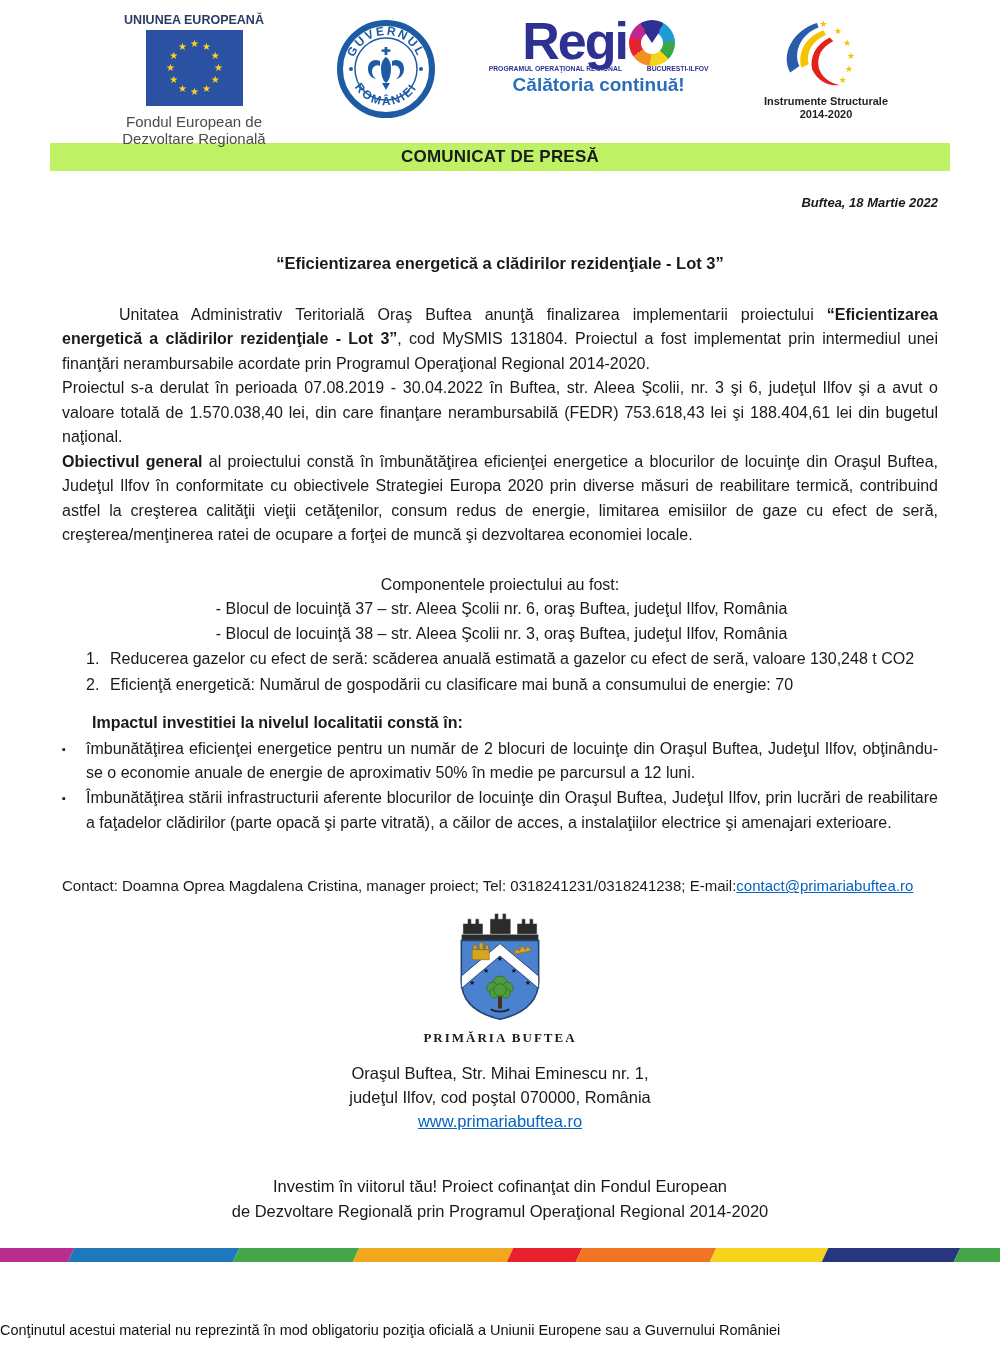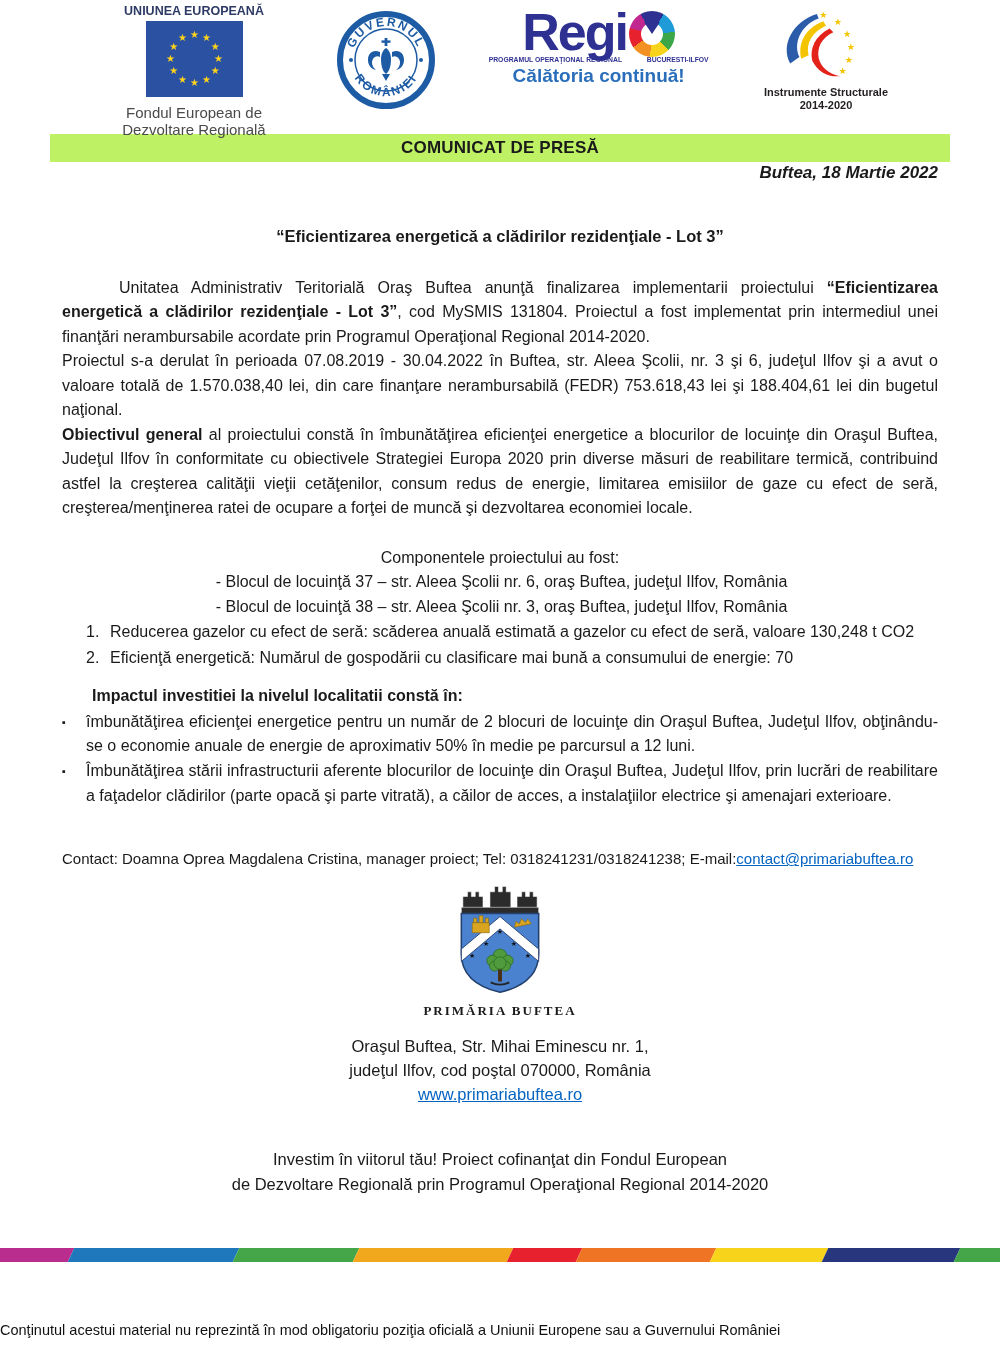--- a/index.html
+++ b/index.html
@@ -14,7 +14,7 @@
   
   .logos {
     display: flex; justify-content: space-between; align-items: flex-start;
-    padding: 4px 42px 0 42px; height: 122px;
+    padding: 4px 42px 0 42px; height: 122px; margin-top: 9px;
   }
   .logo-block { text-align: center; }
   .eu-block { width: 180px; }

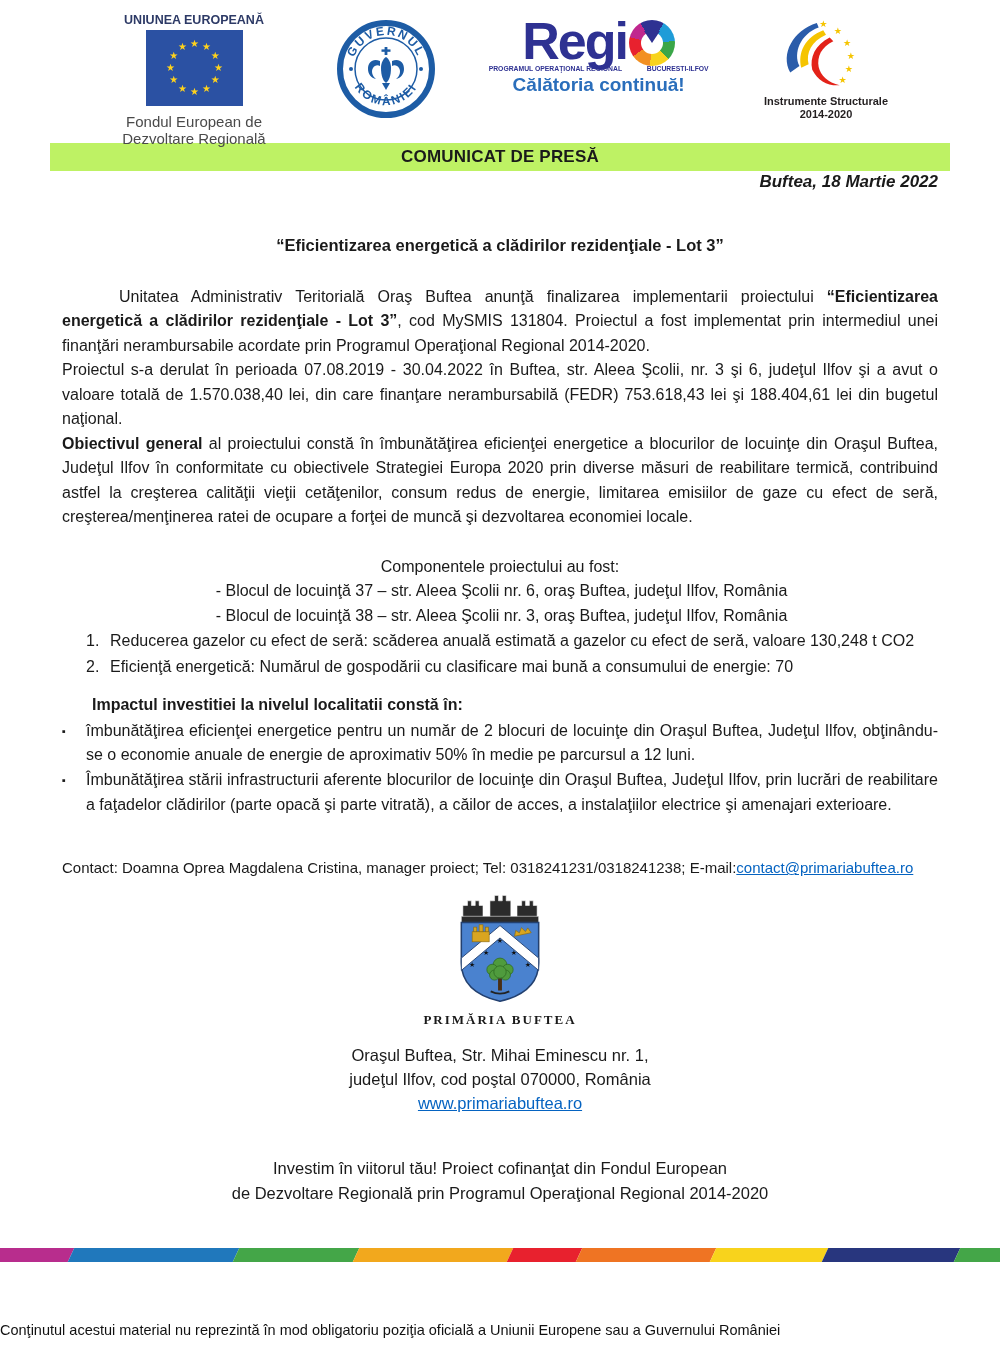--- a/index.html
+++ b/index.html
@@ -38,7 +38,7 @@
     background: #bef264; text-align: center; font-weight: bold; font-size: 17px;
     padding: 4px 0; margin: 12px -12px 0 -12px; letter-spacing: 0.2px;
   }
-  .dateline { text-align: right; font-weight: bold; font-style: italic; font-size: 17px; margin-top: 1px; }
+  .dateline { text-align: right; font-weight: bold; font-style: italic; font-size: 13px; margin-top: 24px; }
   .doc-title { text-align: center; font-weight: bold; font-size: 16.5px; margin-top: 44px; }
 
   

